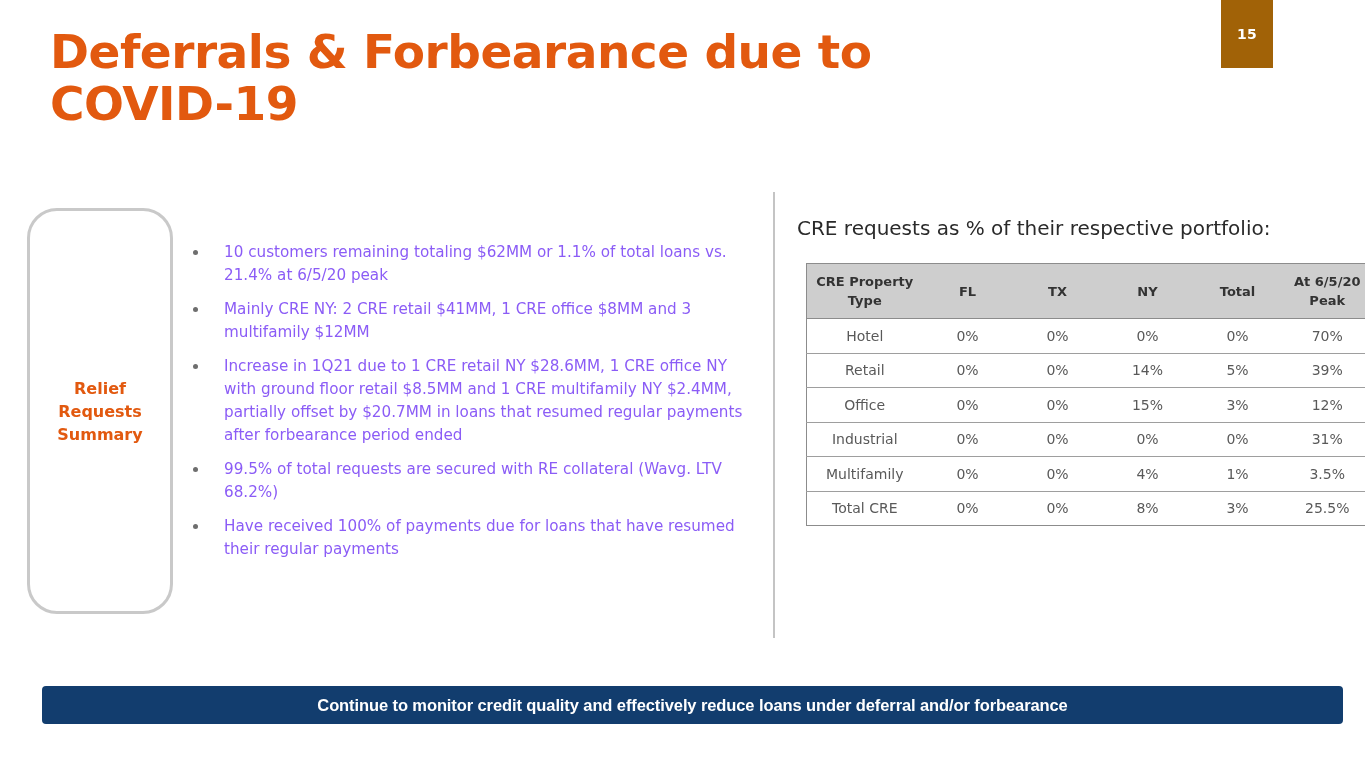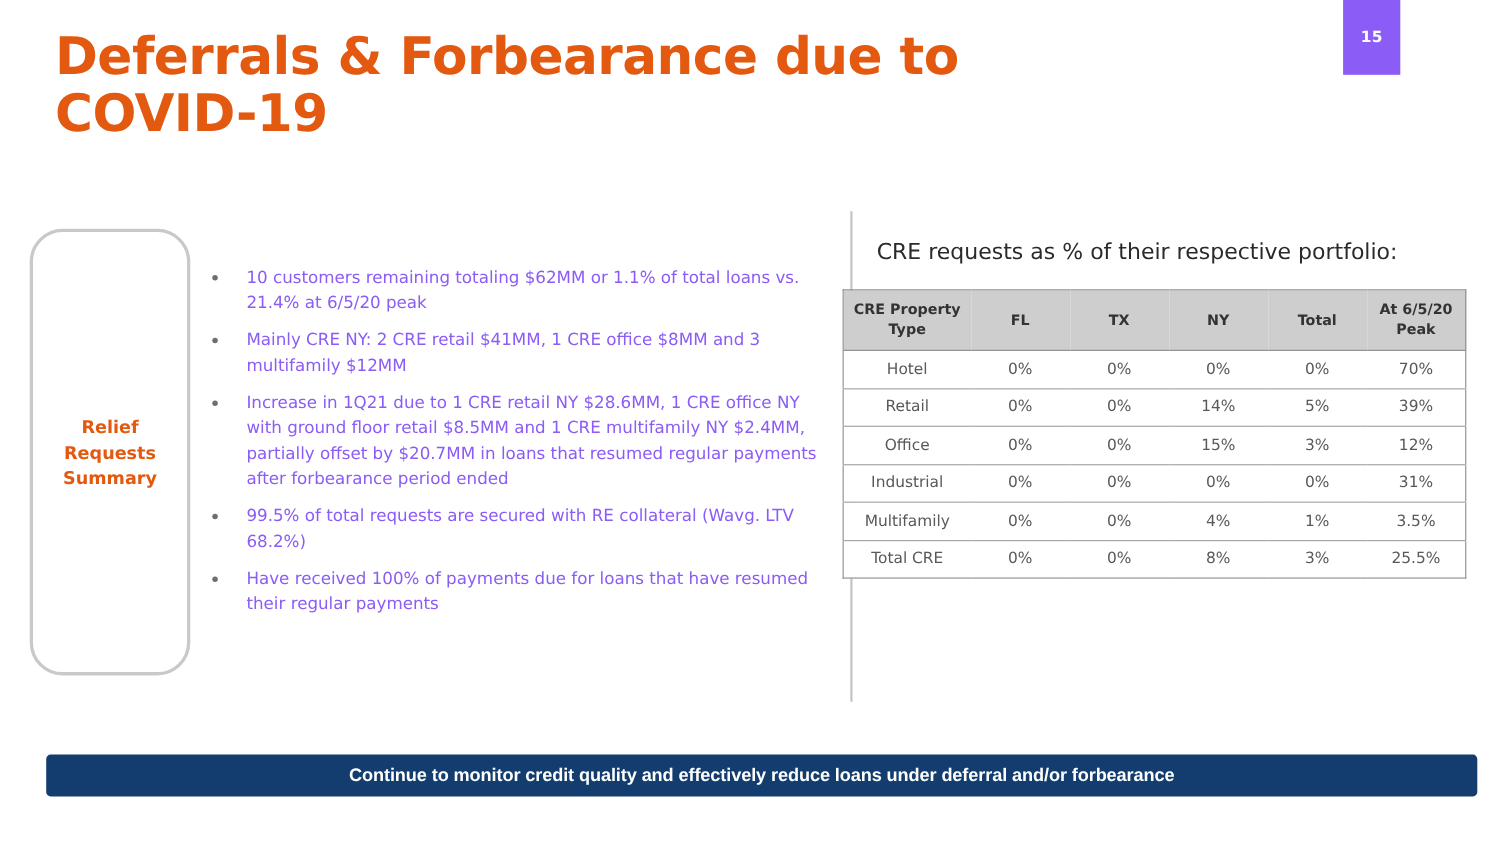--- a/index.html
+++ b/index.html
@@ -25,7 +25,7 @@
     top: 0px;
     width: 52px;
     height: 68px;
-    background: #8b5cf6;
+    background: #a16207;
     color: #ffffff;
     font-family: "DejaVu Sans", sans-serif;
     font-weight: bold;

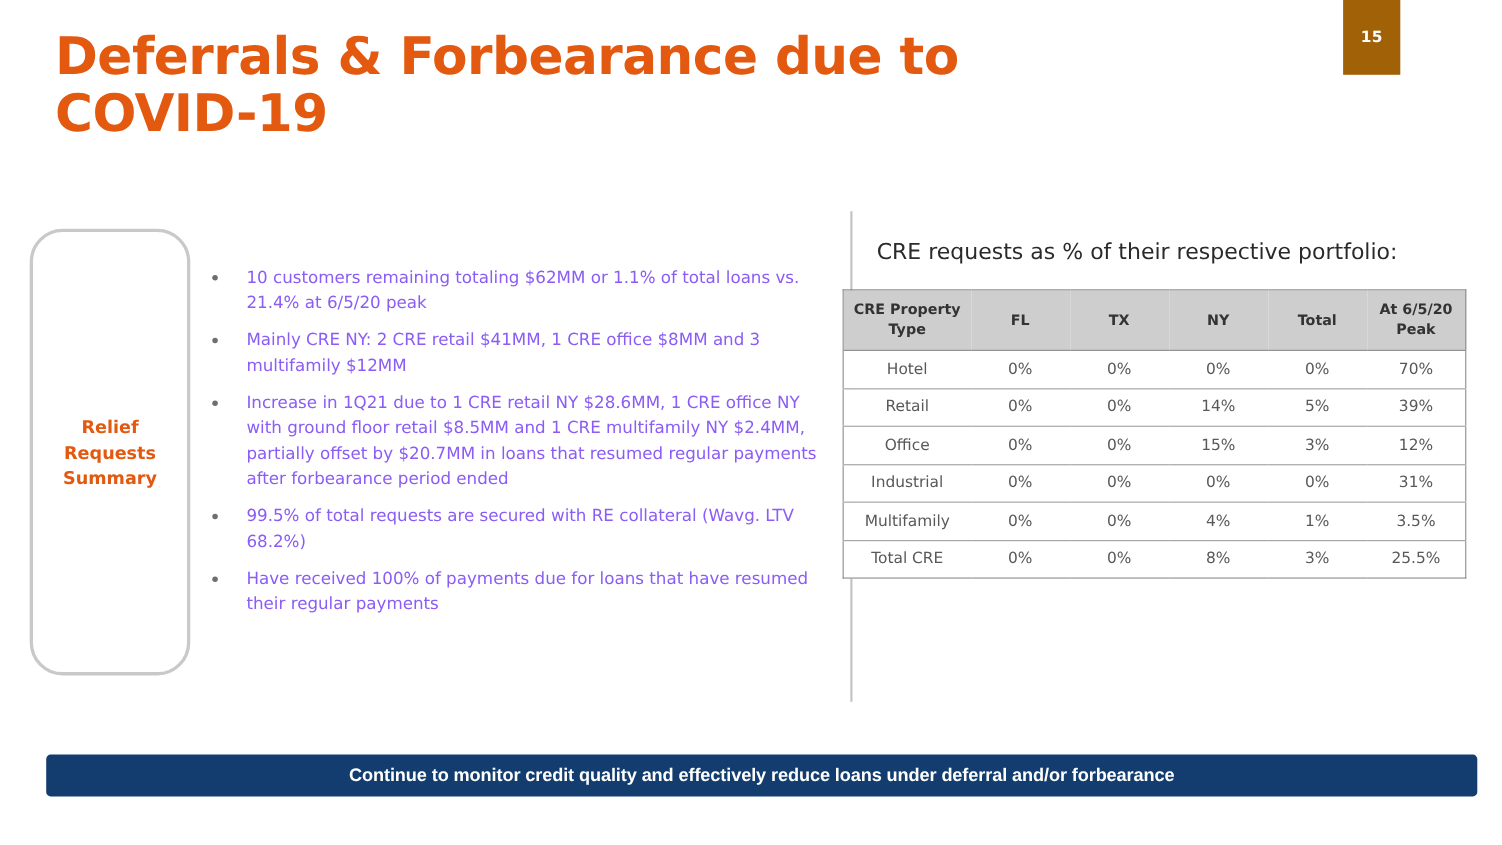--- a/index.html
+++ b/index.html
@@ -123,7 +123,7 @@
   }
   .cre-table-wrap {
     position: absolute;
-    left: 747px;
+    left: 787px;
     top: 263px;
     width: 566px;
     padding-left: 19px;

